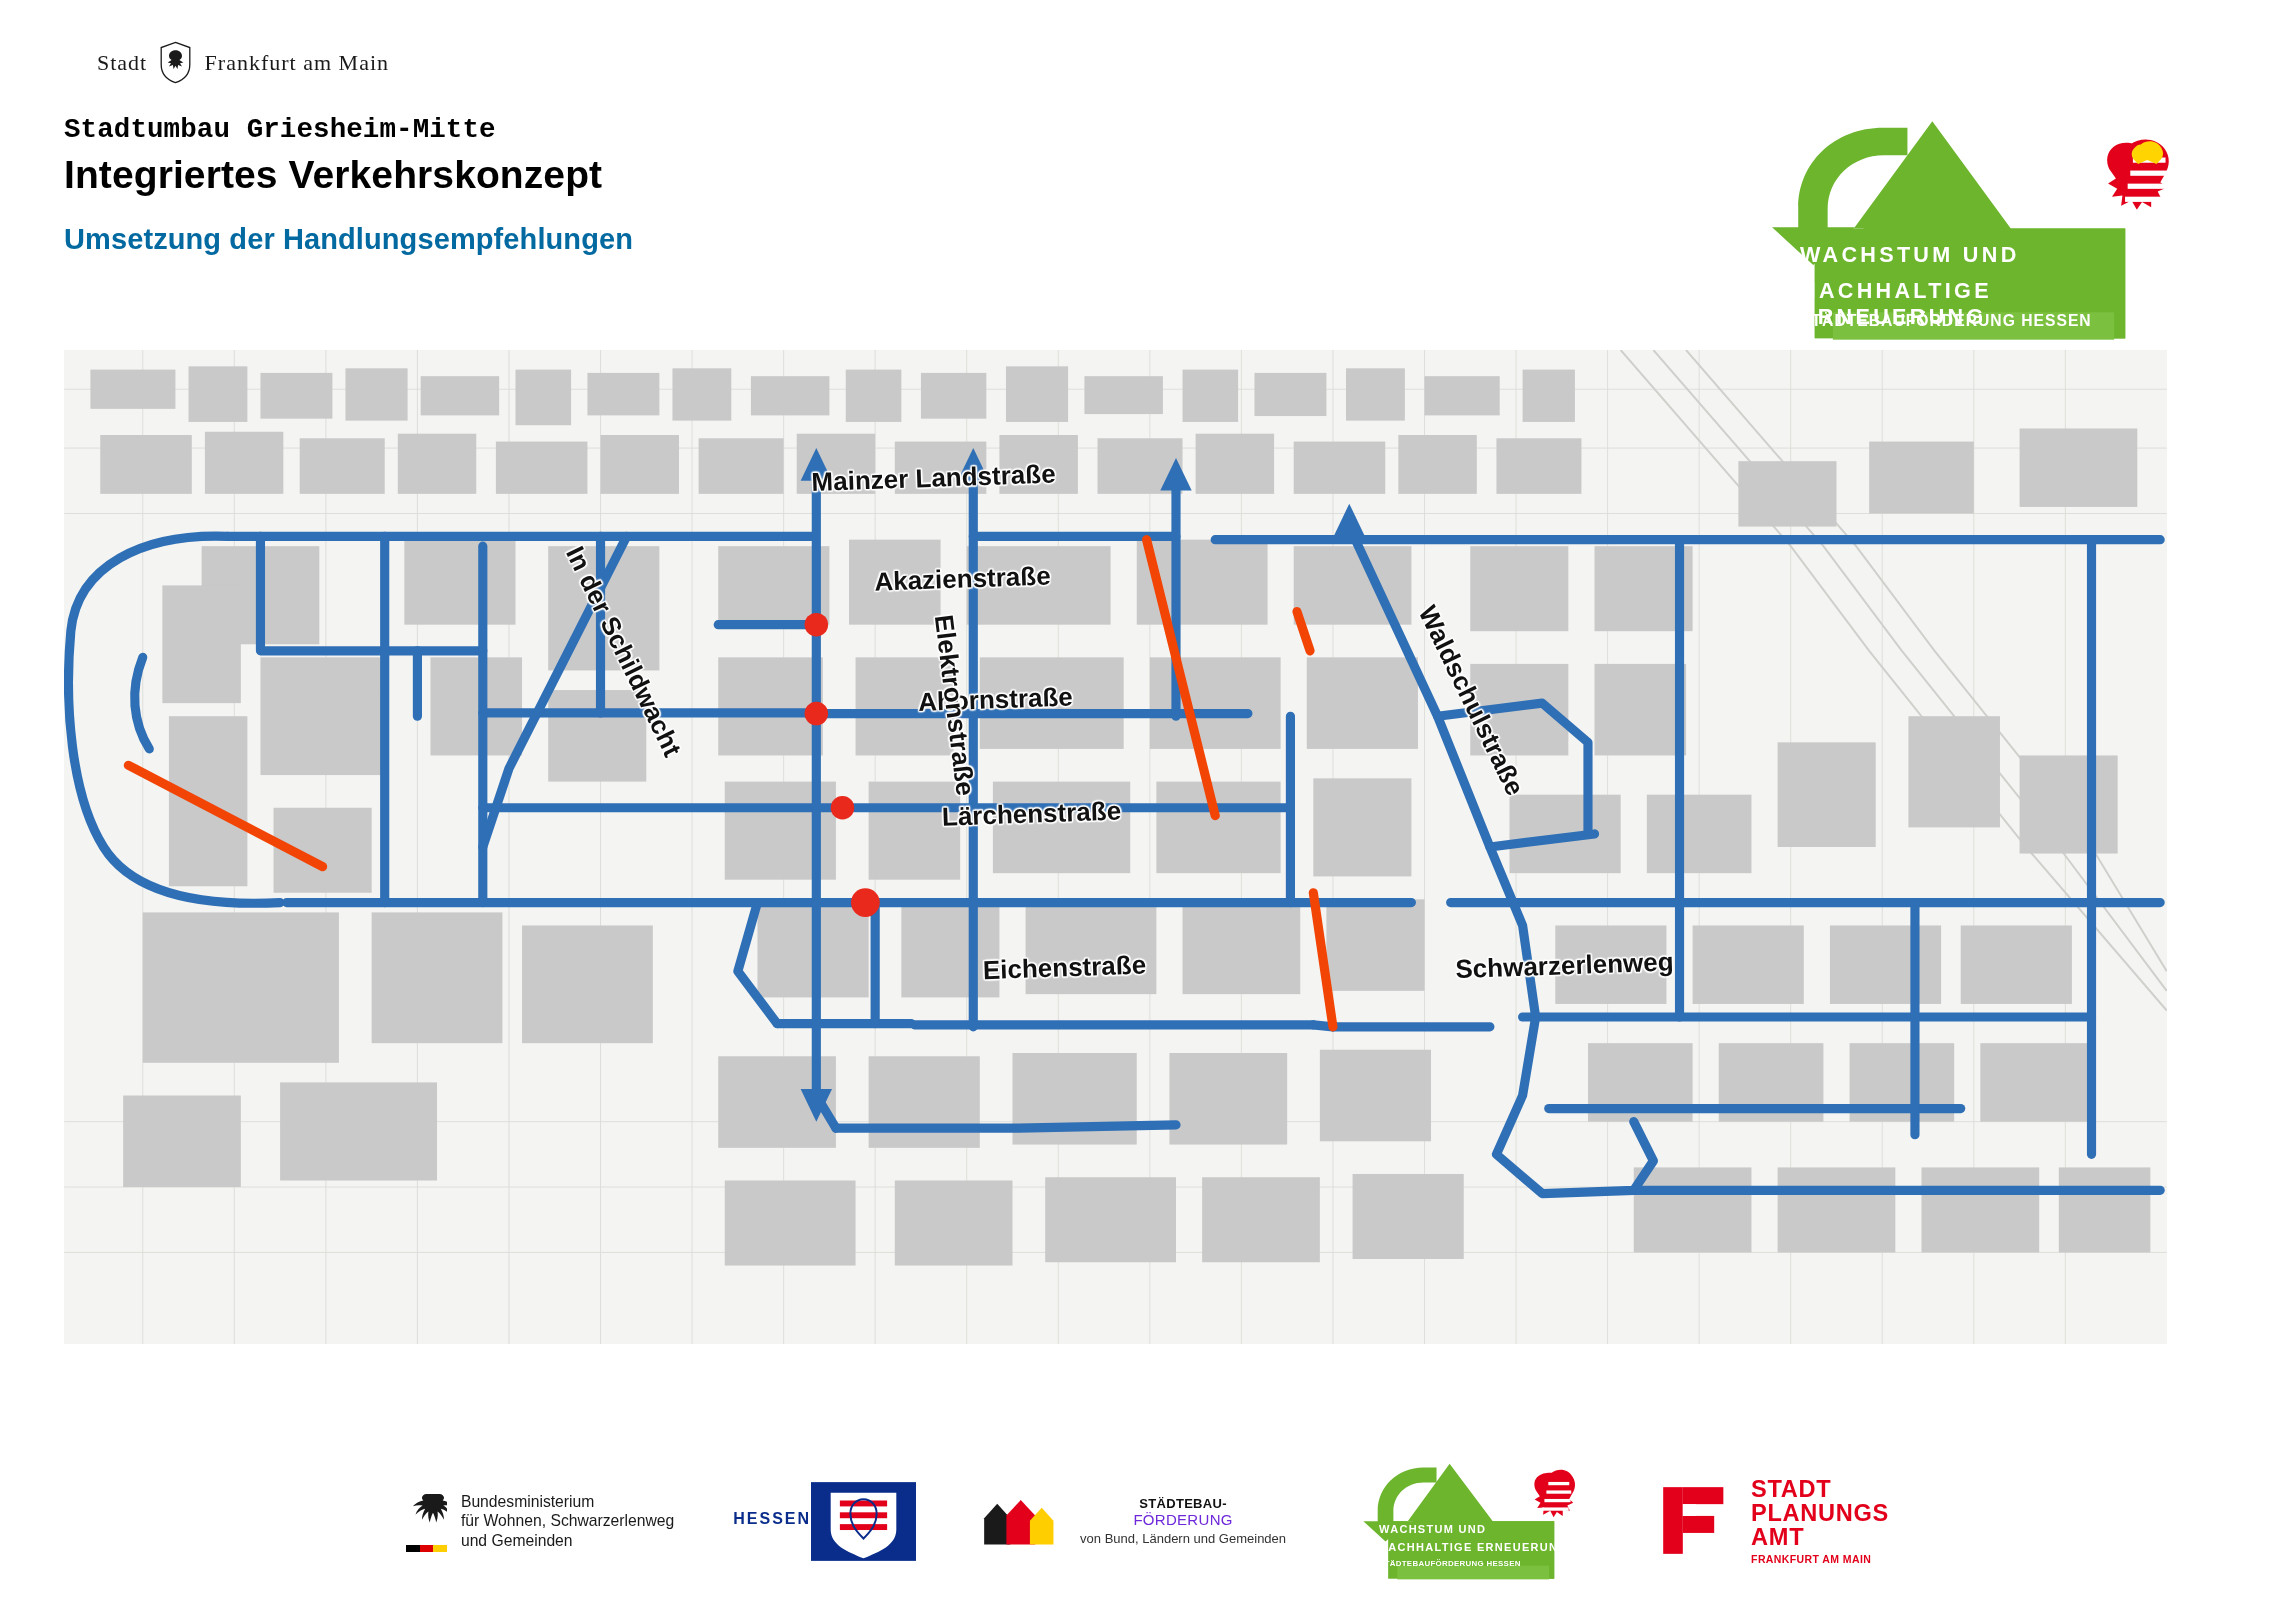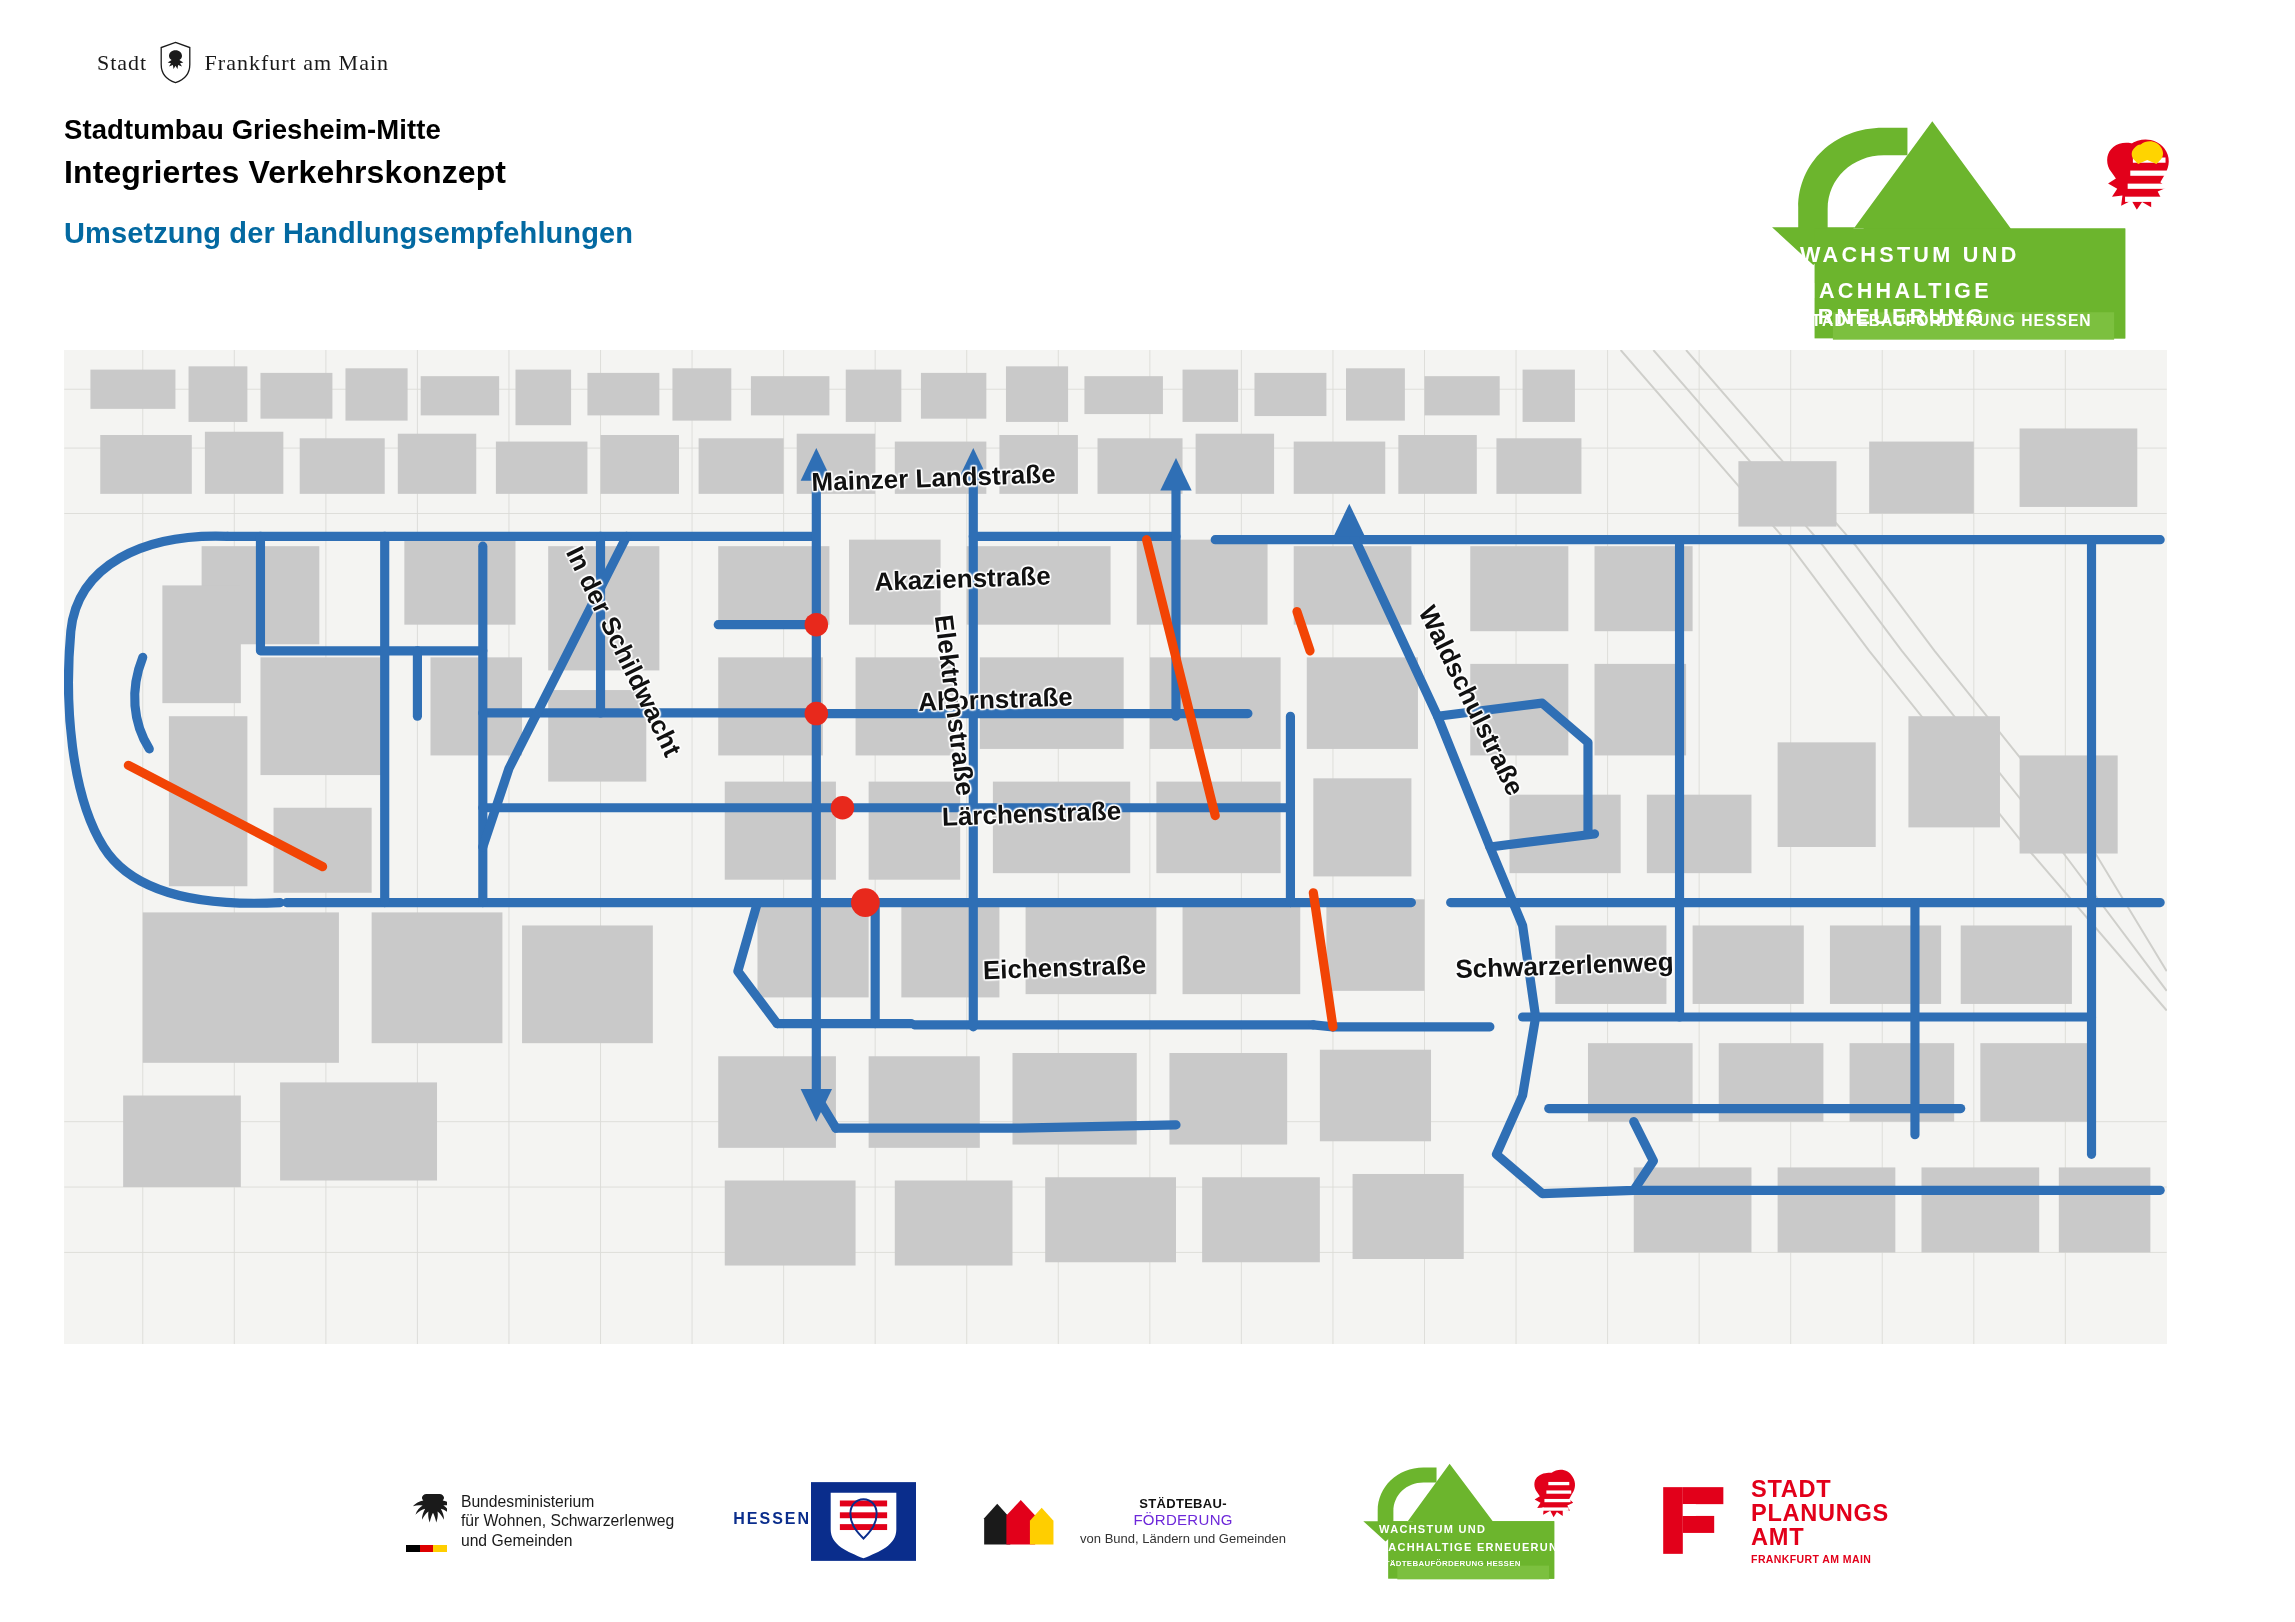--- a/index.html
+++ b/index.html
@@ -50,6 +50,7 @@
     color: #000;
     letter-spacing: 0.1px;
     margin-bottom: 7.9px;
+    font-family: Liberation Mono, monospace;
   }
   #title-block .title-1 {
     font-size: 32px;

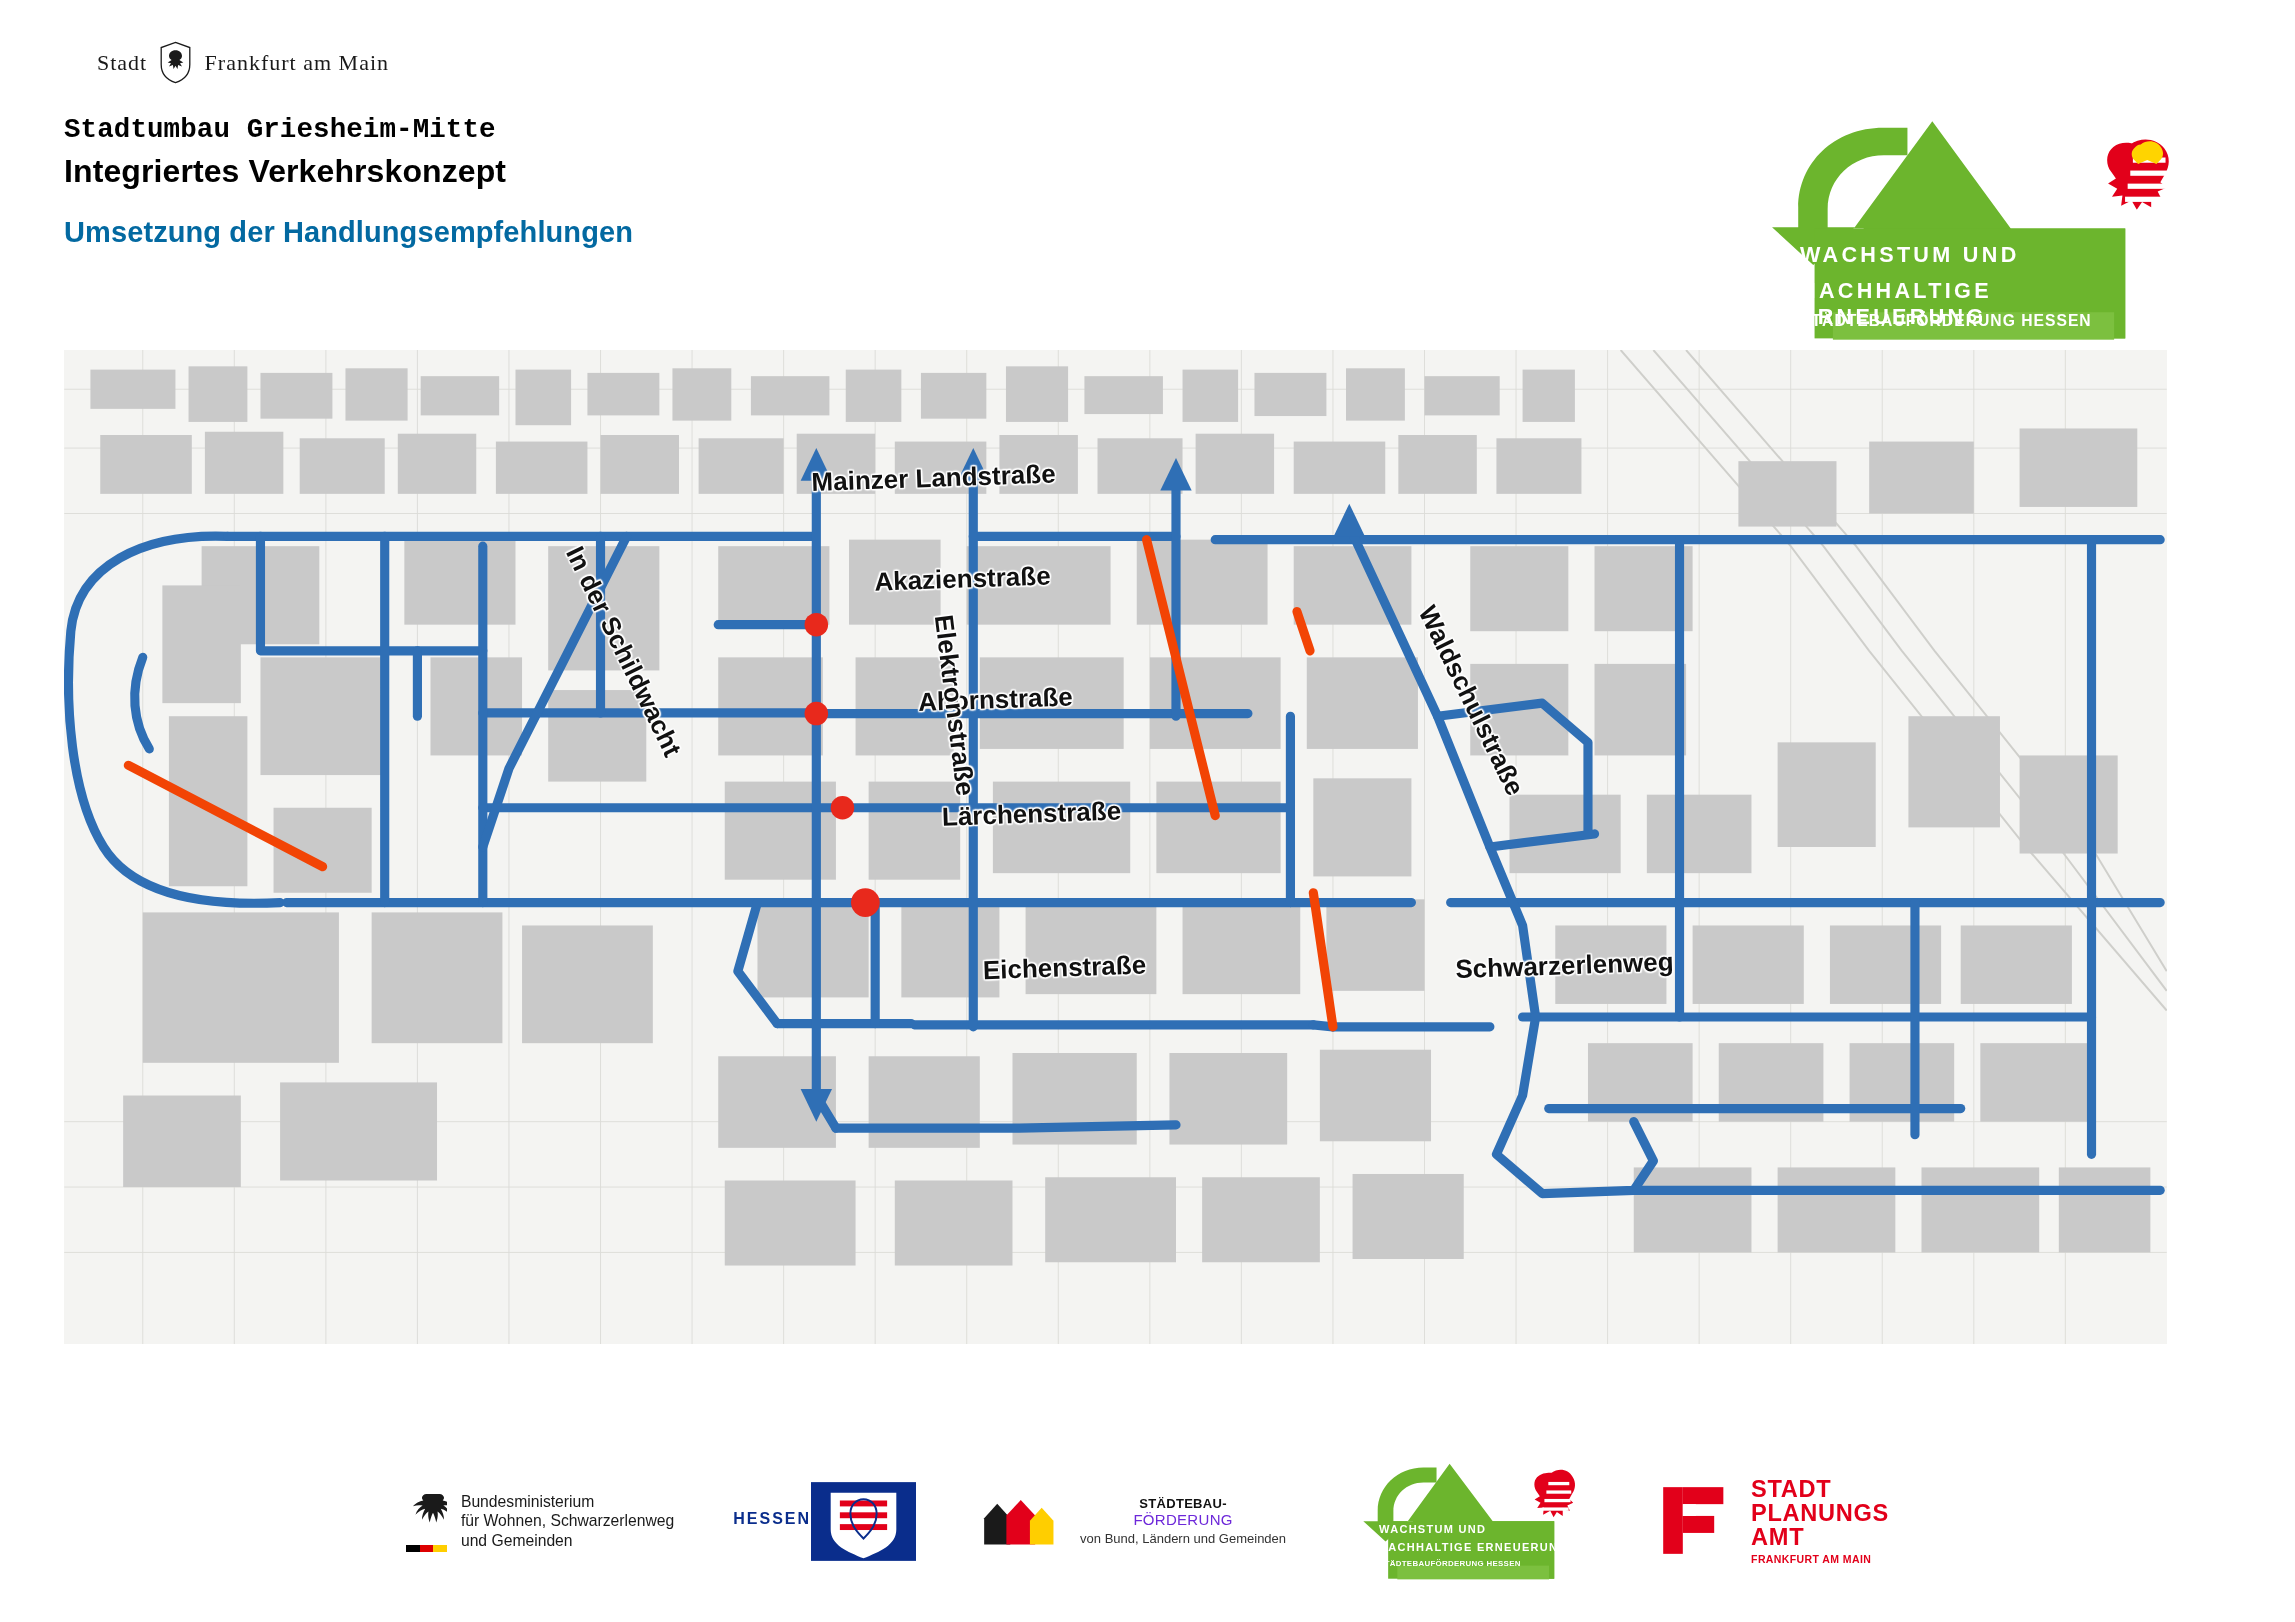--- a/index.html
+++ b/index.html
@@ -53,7 +53,7 @@
     font-family: Liberation Mono, monospace;
   }
   #title-block .title-1 {
-    font-size: 32px;
+    font-size: 39px;
     font-weight: bold;
     color: #000;
     letter-spacing: 0.1px;

